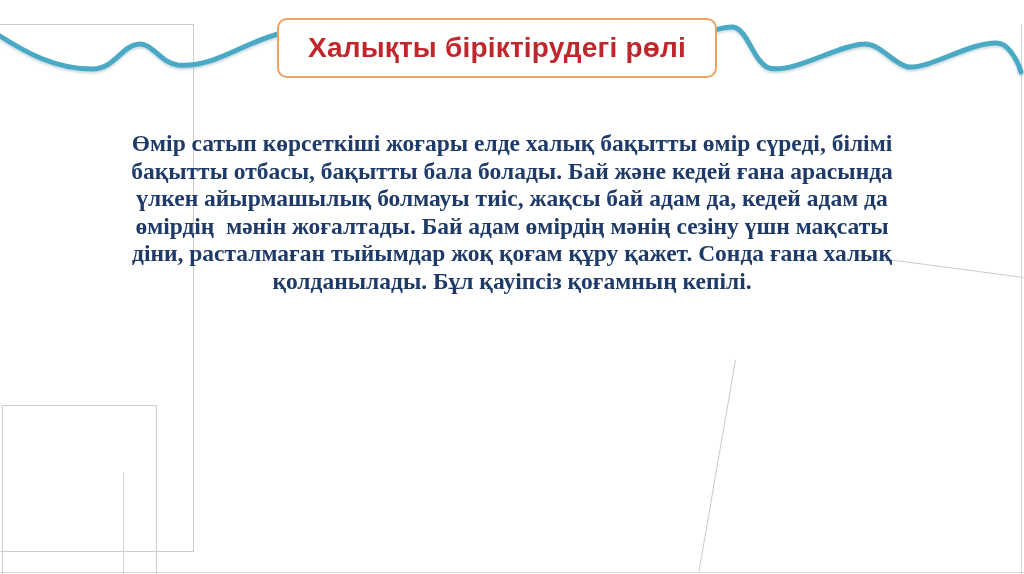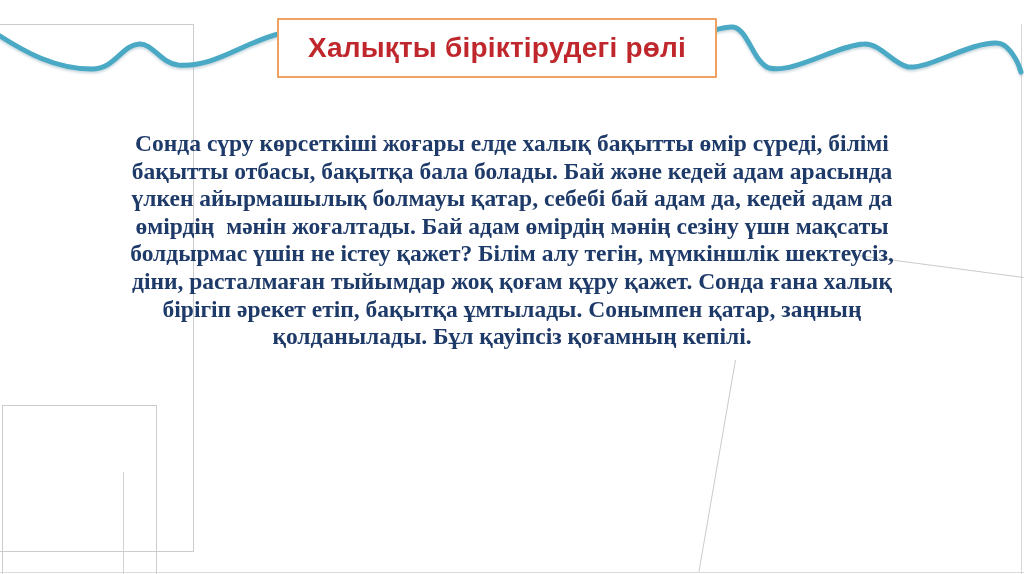--- a/index.html
+++ b/index.html
@@ -28,7 +28,7 @@
   
   .title-box{
     position:absolute;left:277px;top:18px;width:440px;height:60px;
-    background:#ffffff;border:2px solid #eea160;border-radius:1px;
+    background:#ffffff;border:2px solid #eea160;border-radius:10px;
     display:flex;align-items:center;justify-content:center;
     z-index:3;box-sizing:border-box;
   }

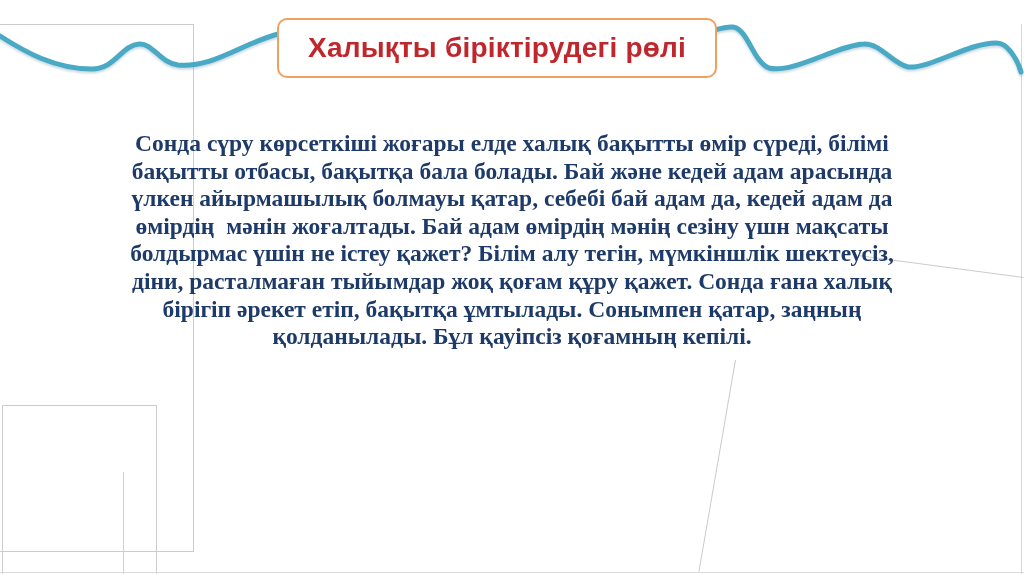--- a/index.html
+++ b/index.html
@@ -84,7 +84,7 @@
   </div>
 
   <div class="body-block">
-    <div class="body-line">Сонда сүру көрсеткіші жоғары елде халық бақытты өмір сүреді, білімі</div>
+    <div class="body-line">Өмір сатып көрсеткіші жоғары елде халық бақытты өмір сүреді, білімі</div>
     <div class="body-line">бақытты отбасы, бақытқа бала болады. Бай және кедей адам арасында</div>
     <div class="body-line">үлкен айырмашылық болмауы қатар, себебі бай адам да, кедей адам да</div>
     <div class="body-line">өмірдің  мәнін жоғалтады. Бай адам өмірдің мәнің сезіну үшн мақсаты</div>

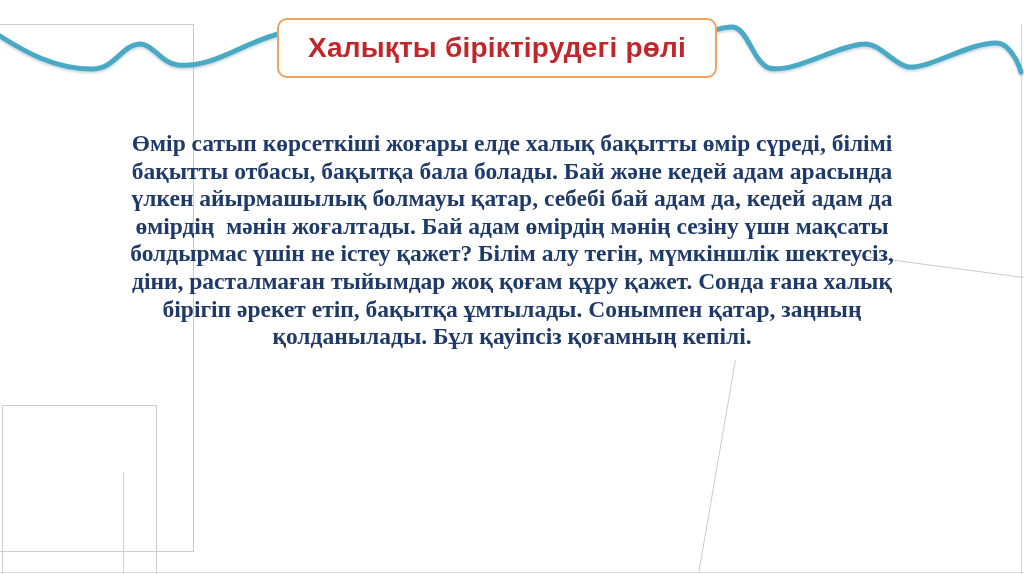--- a/index.html
+++ b/index.html
@@ -85,7 +85,7 @@
 
   <div class="body-block">
     <div class="body-line">Өмір сатып көрсеткіші жоғары елде халық бақытты өмір сүреді, білімі</div>
-    <div class="body-line">бақытты отбасы, бақытқа бала болады. Бай және кедей адам арасында</div>
+    <div class="body-line">бақытты отбасы, бақытты бала болады. Бай және кедей ғана арасында</div>
     <div class="body-line">үлкен айырмашылық болмауы қатар, себебі бай адам да, кедей адам да</div>
     <div class="body-line">өмірдің  мәнін жоғалтады. Бай адам өмірдің мәнің сезіну үшн мақсаты</div>
     <div class="body-line">болдырмас үшін не істеу қажет? Білім алу тегін, мүмкіншлік шектеусіз,</div>

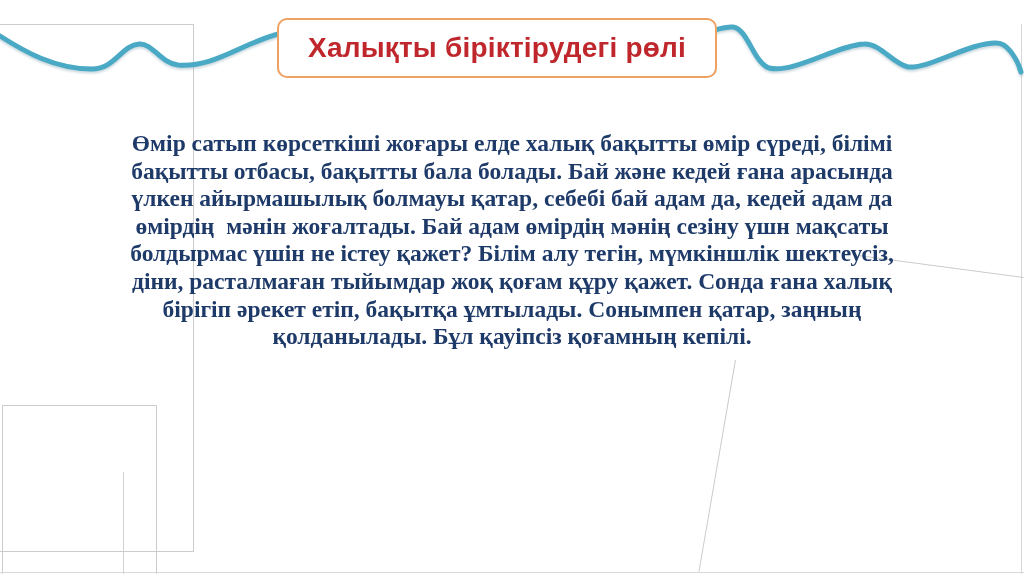--- a/index.html
+++ b/index.html
@@ -86,7 +86,7 @@
   <div class="body-block">
     <div class="body-line">Өмір сатып көрсеткіші жоғары елде халық бақытты өмір сүреді, білімі</div>
     <div class="body-line">бақытты отбасы, бақытты бала болады. Бай және кедей ғана арасында</div>
-    <div class="body-line">үлкен айырмашылық болмауы қатар, себебі бай адам да, кедей адам да</div>
+    <div class="body-line">үлкен айырмашылық болмауы тиіс, жақсы бай адам да, кедей адам да</div>
     <div class="body-line">өмірдің  мәнін жоғалтады. Бай адам өмірдің мәнің сезіну үшн мақсаты</div>
     <div class="body-line">болдырмас үшін не істеу қажет? Білім алу тегін, мүмкіншлік шектеусіз,</div>
     <div class="body-line">діни, расталмаған тыйымдар жоқ қоғам құру қажет. Сонда ғана халық</div>

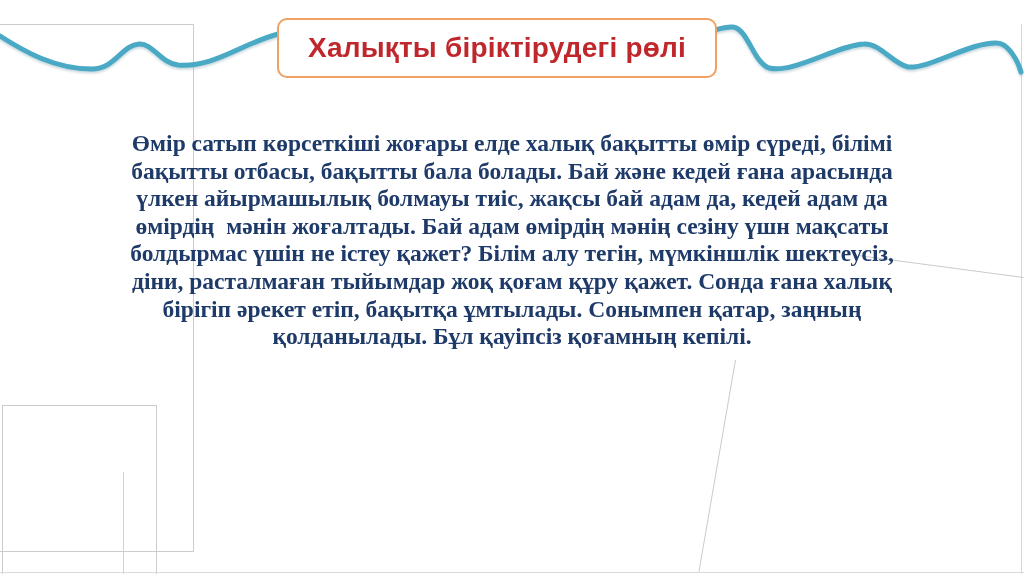--- a/index.html
+++ b/index.html
@@ -88,7 +88,6 @@
     <div class="body-line">бақытты отбасы, бақытты бала болады. Бай және кедей ғана арасында</div>
     <div class="body-line">үлкен айырмашылық болмауы тиіс, жақсы бай адам да, кедей адам да</div>
     <div class="body-line">өмірдің  мәнін жоғалтады. Бай адам өмірдің мәнің сезіну үшн мақсаты</div>
-    <div class="body-line">болдырмас үшін не істеу қажет? Білім алу тегін, мүмкіншлік шектеусіз,</div>
     <div class="body-line">діни, расталмаған тыйымдар жоқ қоғам құру қажет. Сонда ғана халық</div>
     <div class="body-line">бірігіп әрекет етіп, бақытқа ұмтылады. Сонымпен қатар, заңның</div>
     <div class="body-line">қолданылады. Бұл қауіпсіз қоғамның кепілі.</div>

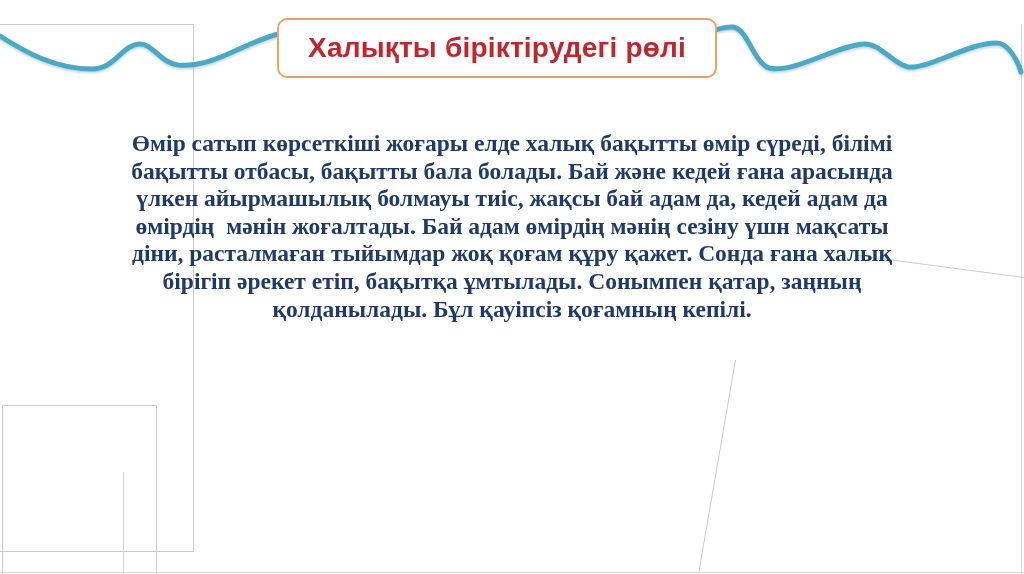--- a/index.html
+++ b/index.html
@@ -89,7 +89,6 @@
     <div class="body-line">үлкен айырмашылық болмауы тиіс, жақсы бай адам да, кедей адам да</div>
     <div class="body-line">өмірдің  мәнін жоғалтады. Бай адам өмірдің мәнің сезіну үшн мақсаты</div>
     <div class="body-line">діни, расталмаған тыйымдар жоқ қоғам құру қажет. Сонда ғана халық</div>
-    <div class="body-line">бірігіп әрекет етіп, бақытқа ұмтылады. Сонымпен қатар, заңның</div>
     <div class="body-line">қолданылады. Бұл қауіпсіз қоғамның кепілі.</div>
   </div>
 

